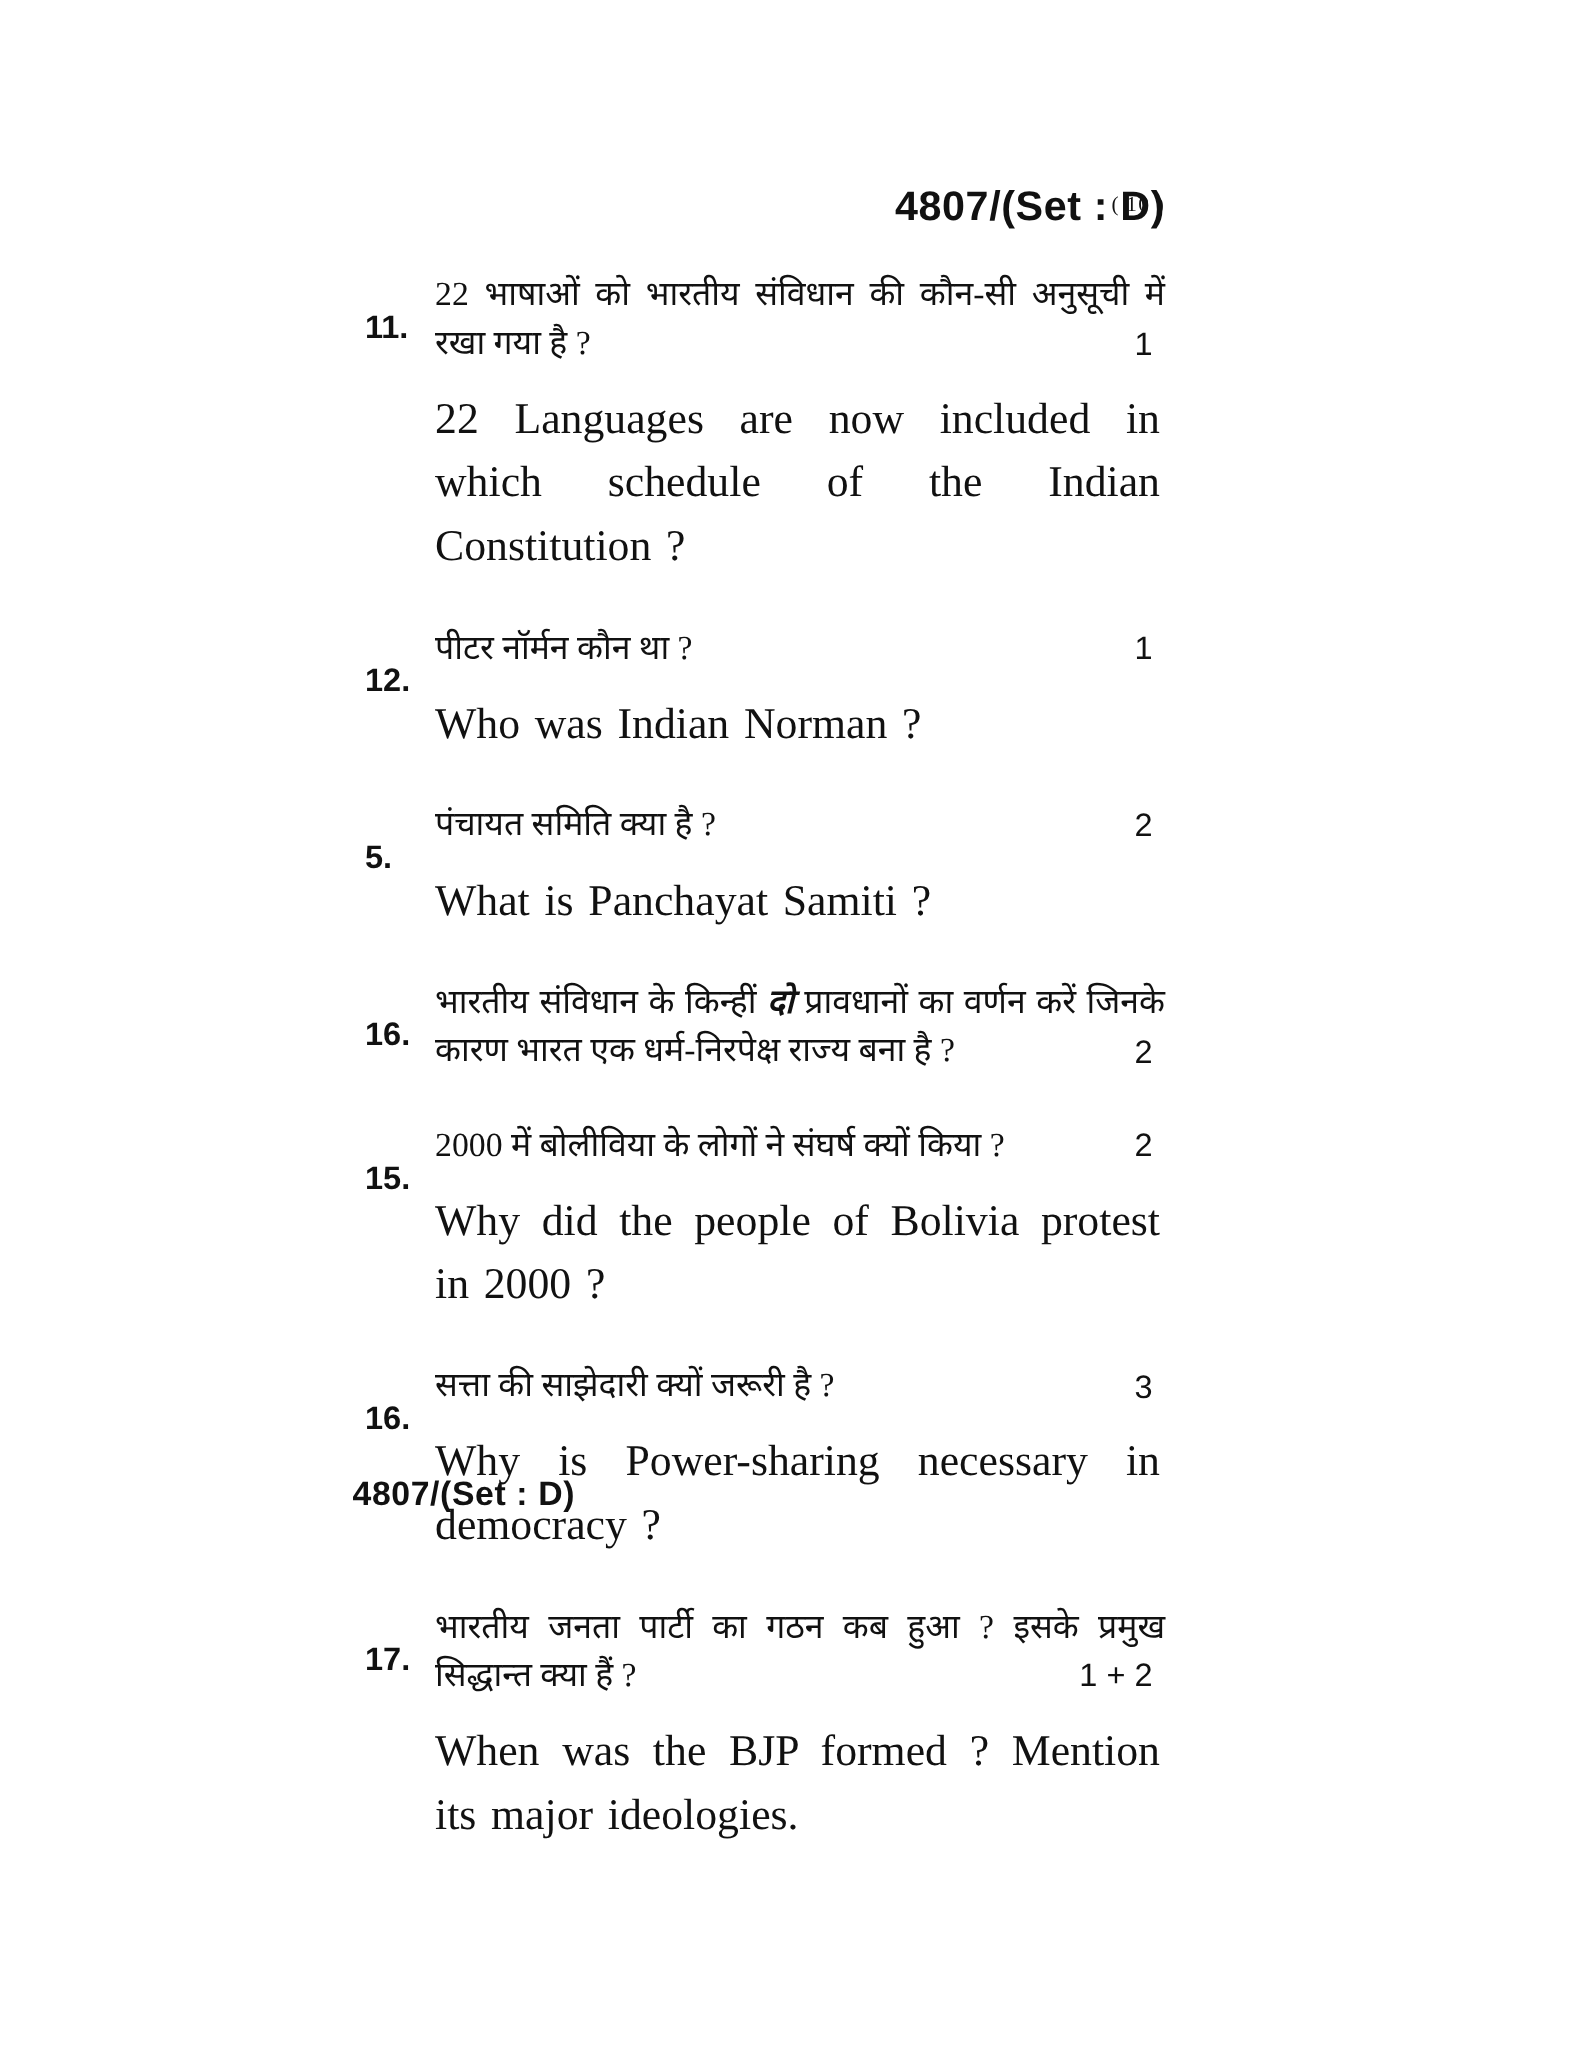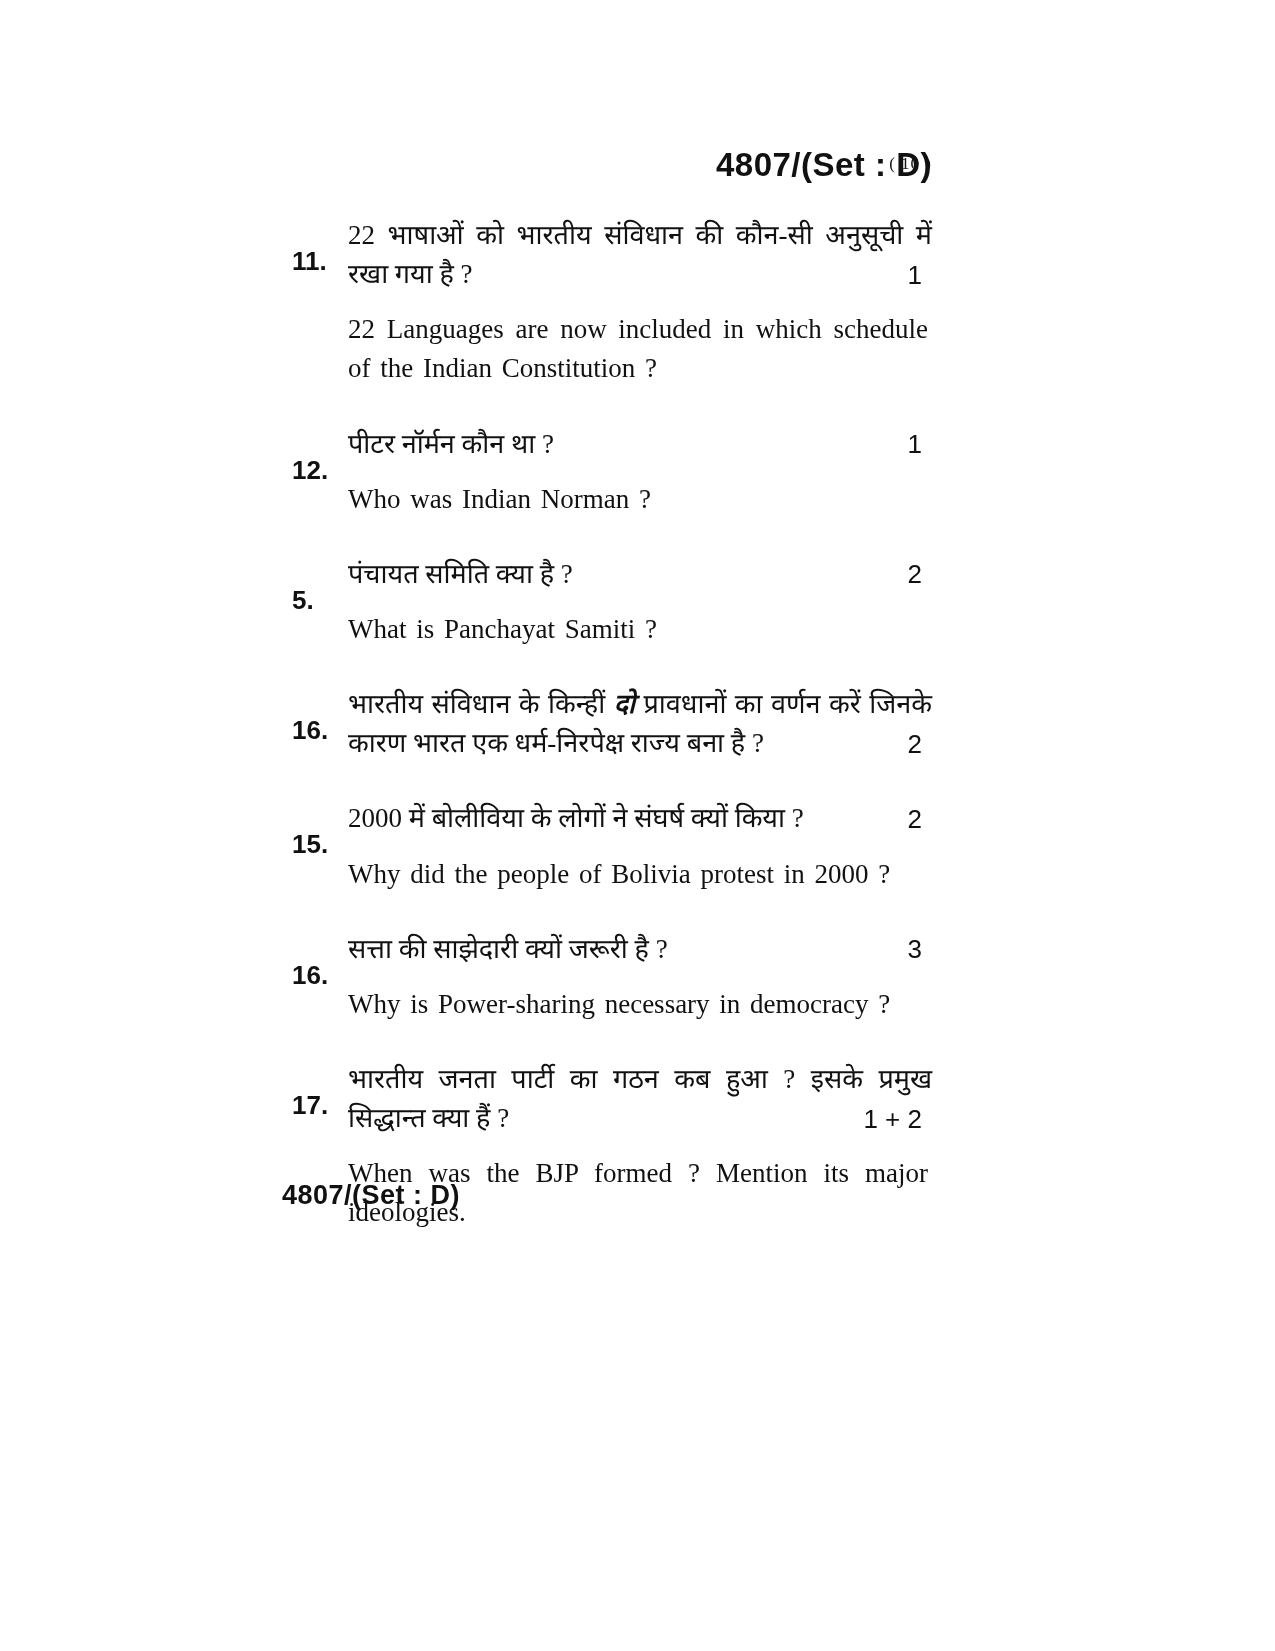--- a/index.html
+++ b/index.html
@@ -85,7 +85,7 @@
   }
   .q-english {
     margin-top: 16px;
-    font-size: 27px;
+    font-size: 35px;
     line-height: 1.45;
     text-align: justify;
     word-spacing: 3px;

